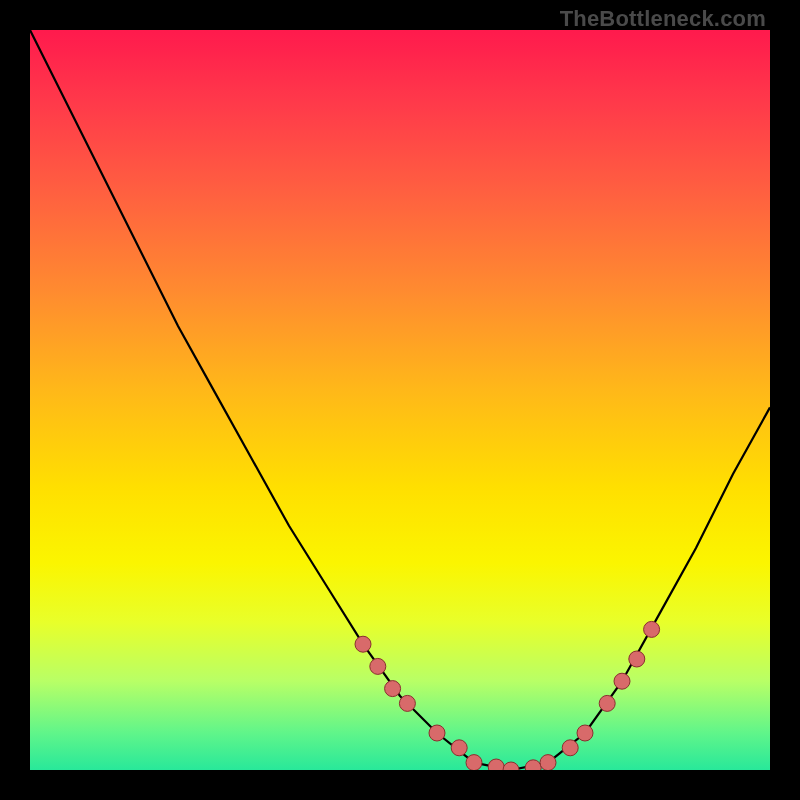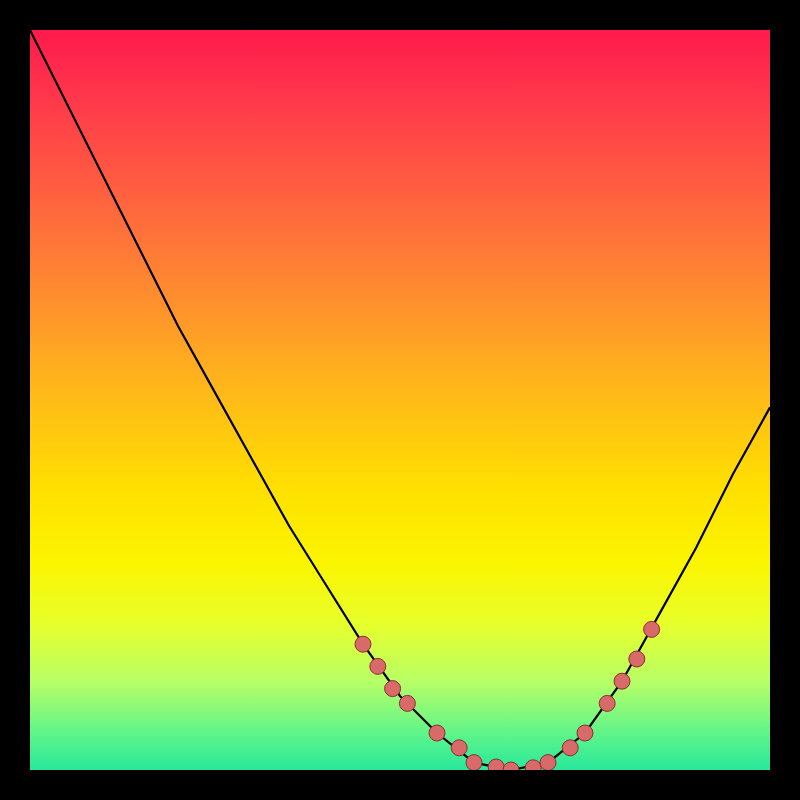--- a/index.html
+++ b/index.html
@@ -83,6 +83,7 @@
         </g>
     </svg>
   </div>
+  <div class="attribution">TheBottleneck.com</div>
 </div>
 
 </body></html>

